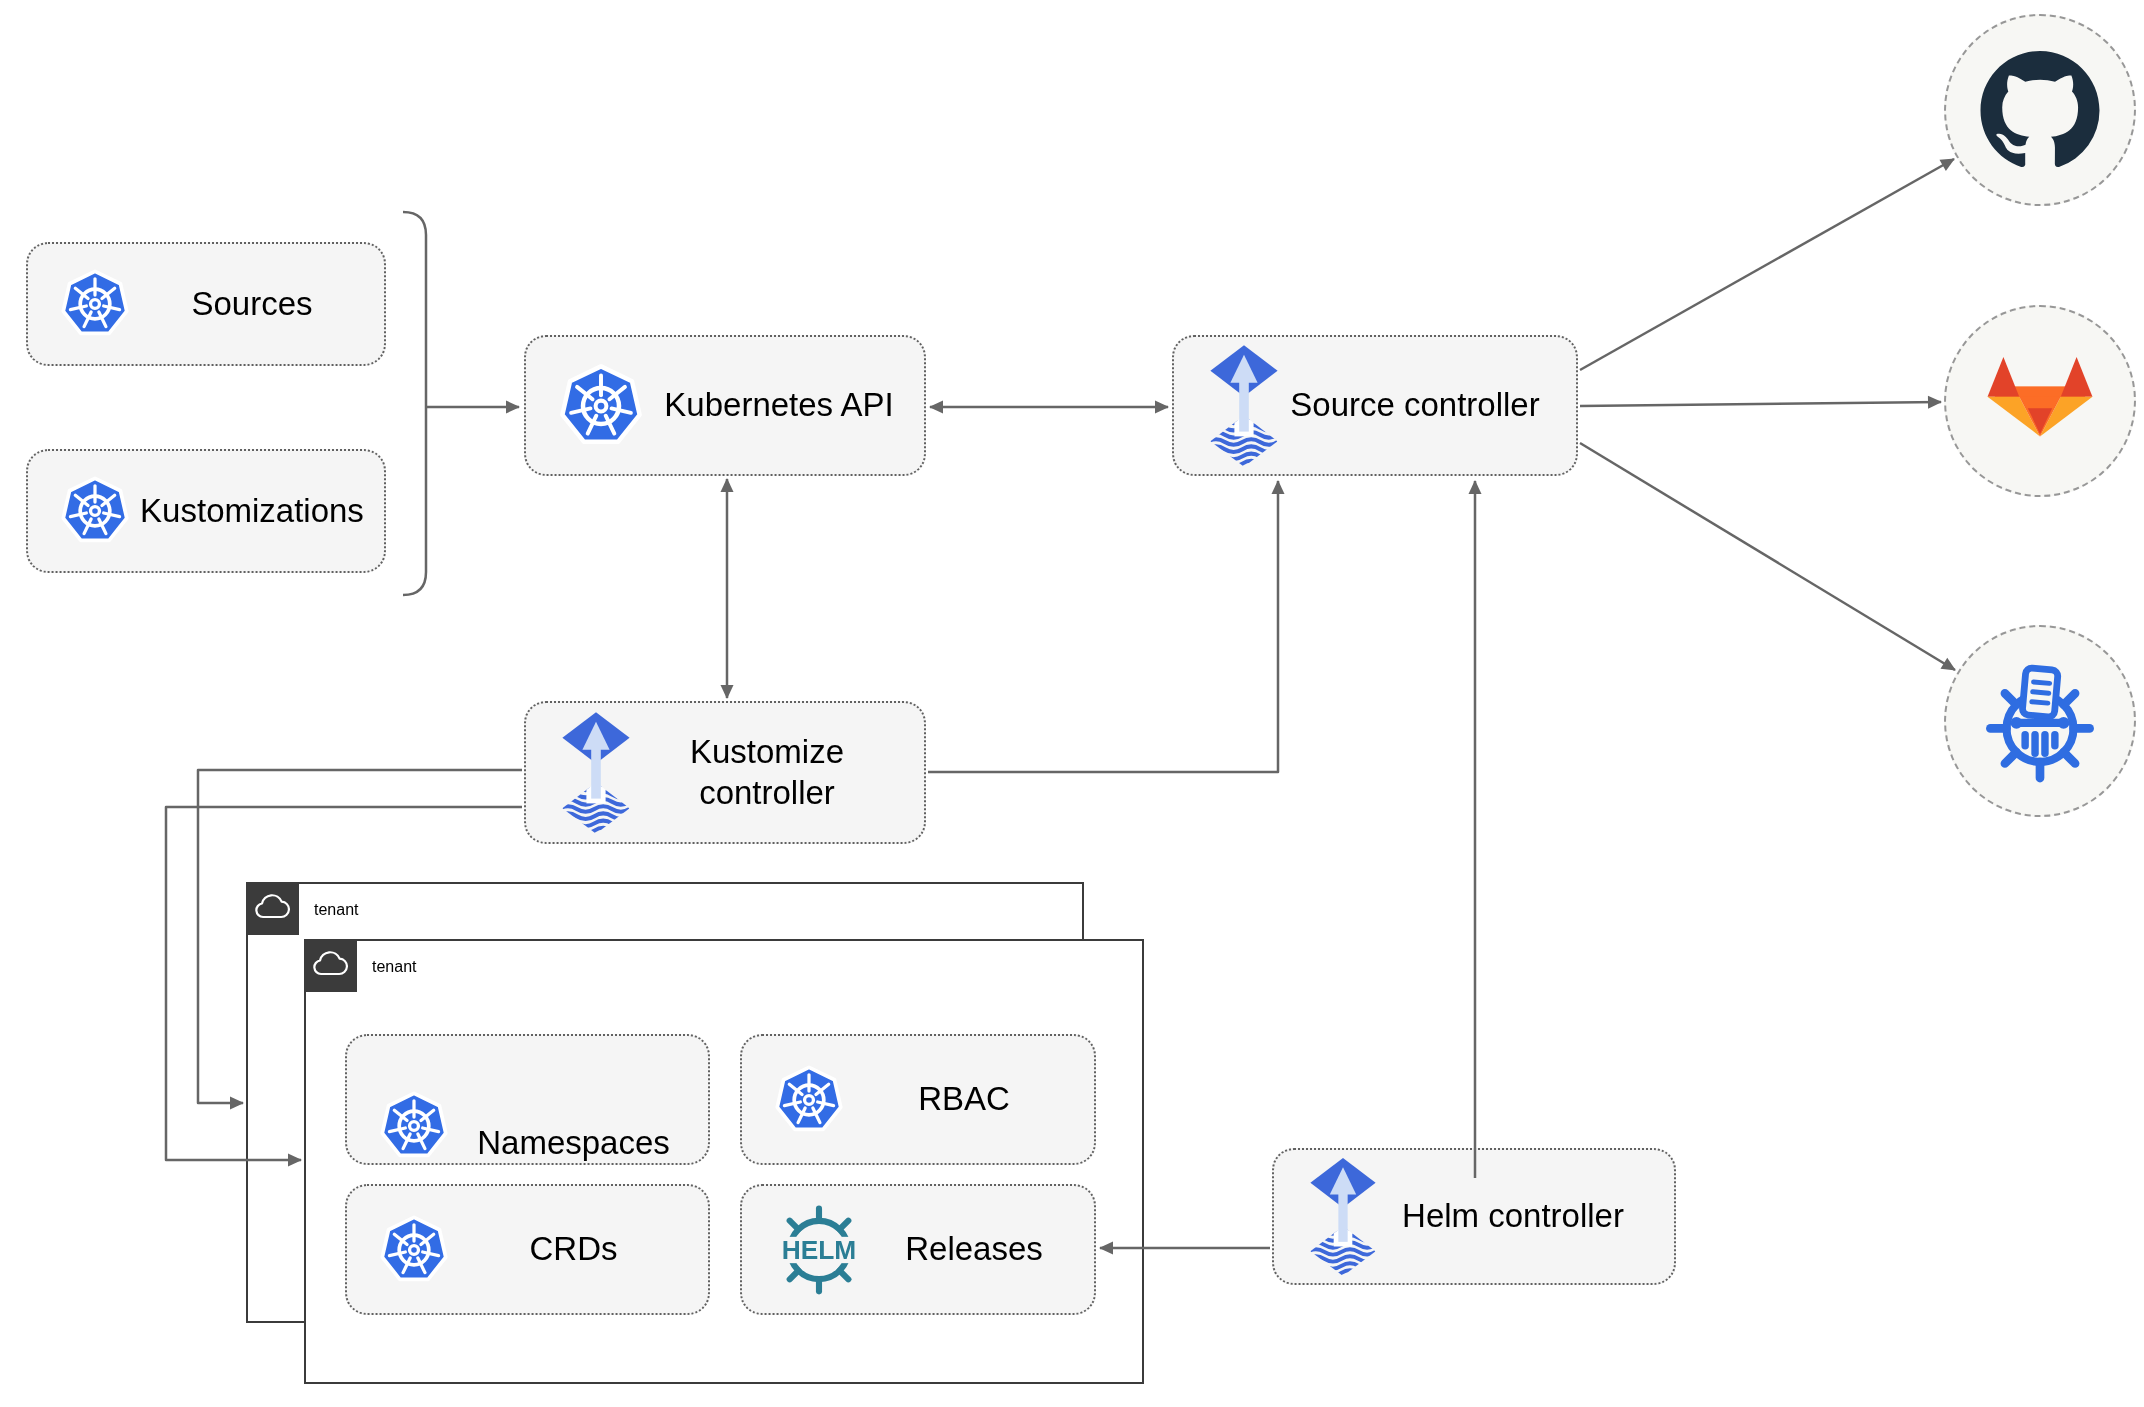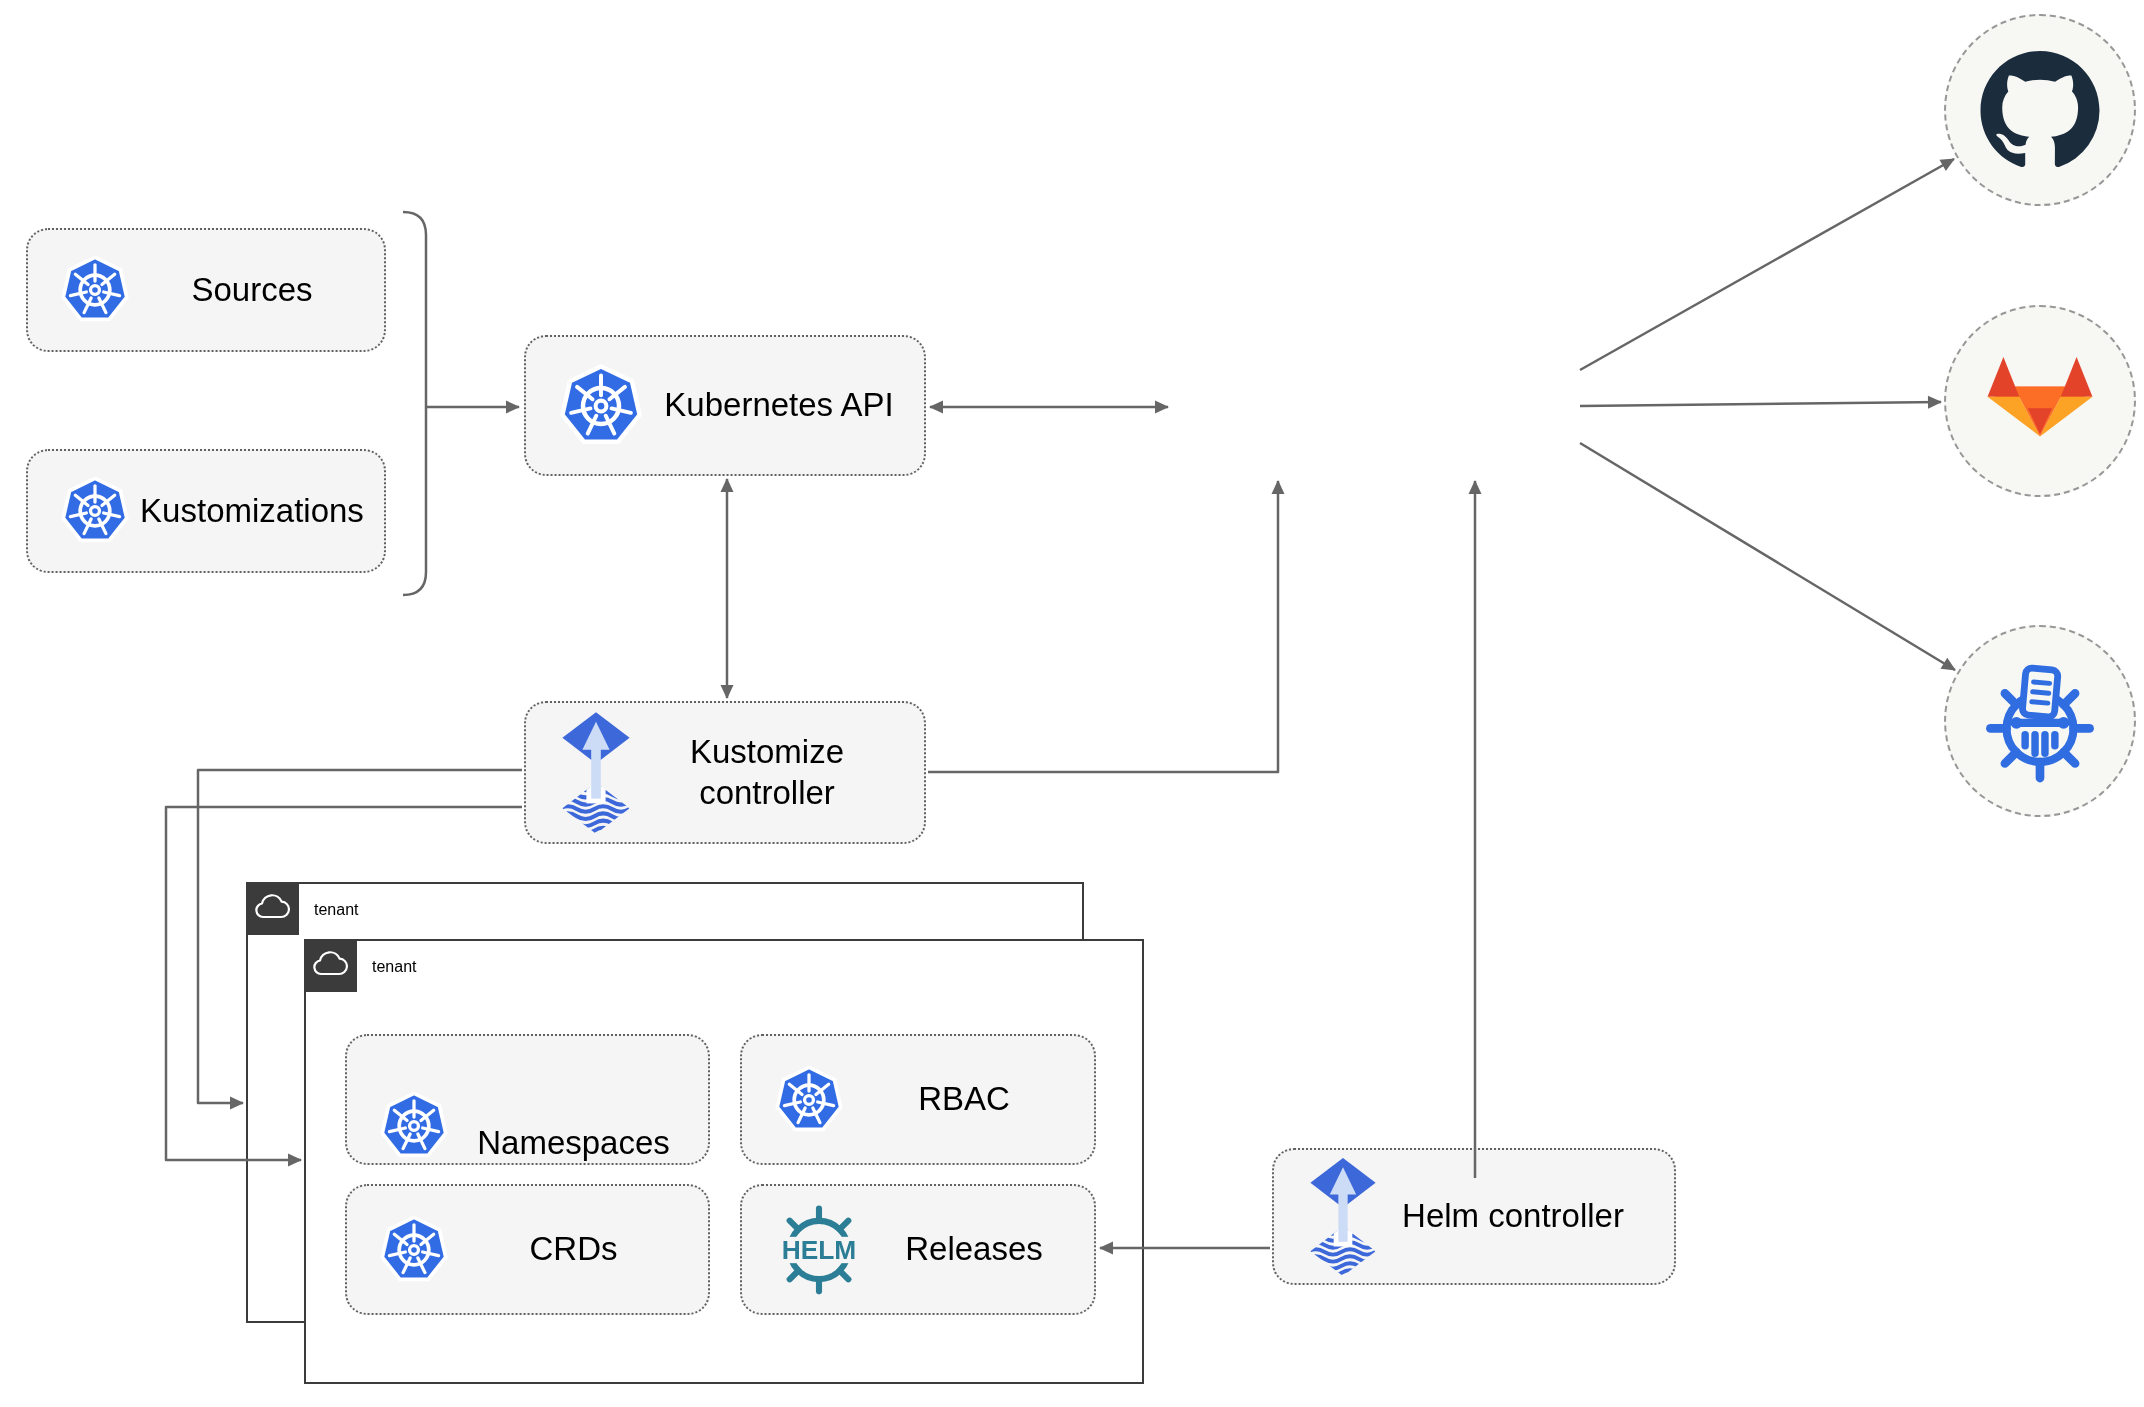--- a/index.html
+++ b/index.html
@@ -10,7 +10,7 @@
   .node .icon{margin-left:30px;flex:0 0 auto;display:flex;align-items:center;}
   .node .label{flex:1 1 auto;text-align:center;font-size:33px;color:#000;line-height:1.22;padding:0 18px 0 6px;}
 
-  #node-sources{left:26px;top:228px;width:360px;height:124px;}
+  #node-sources{left:26px;top:242px;width:360px;height:124px;}
   #node-kustomizations{left:26px;top:449px;width:360px;height:124px;}
   #node-kubernetes-api{left:524px;top:335px;width:402px;height:141px;}
   #node-source-controller{left:1172px;top:335px;width:406px;height:141px;}

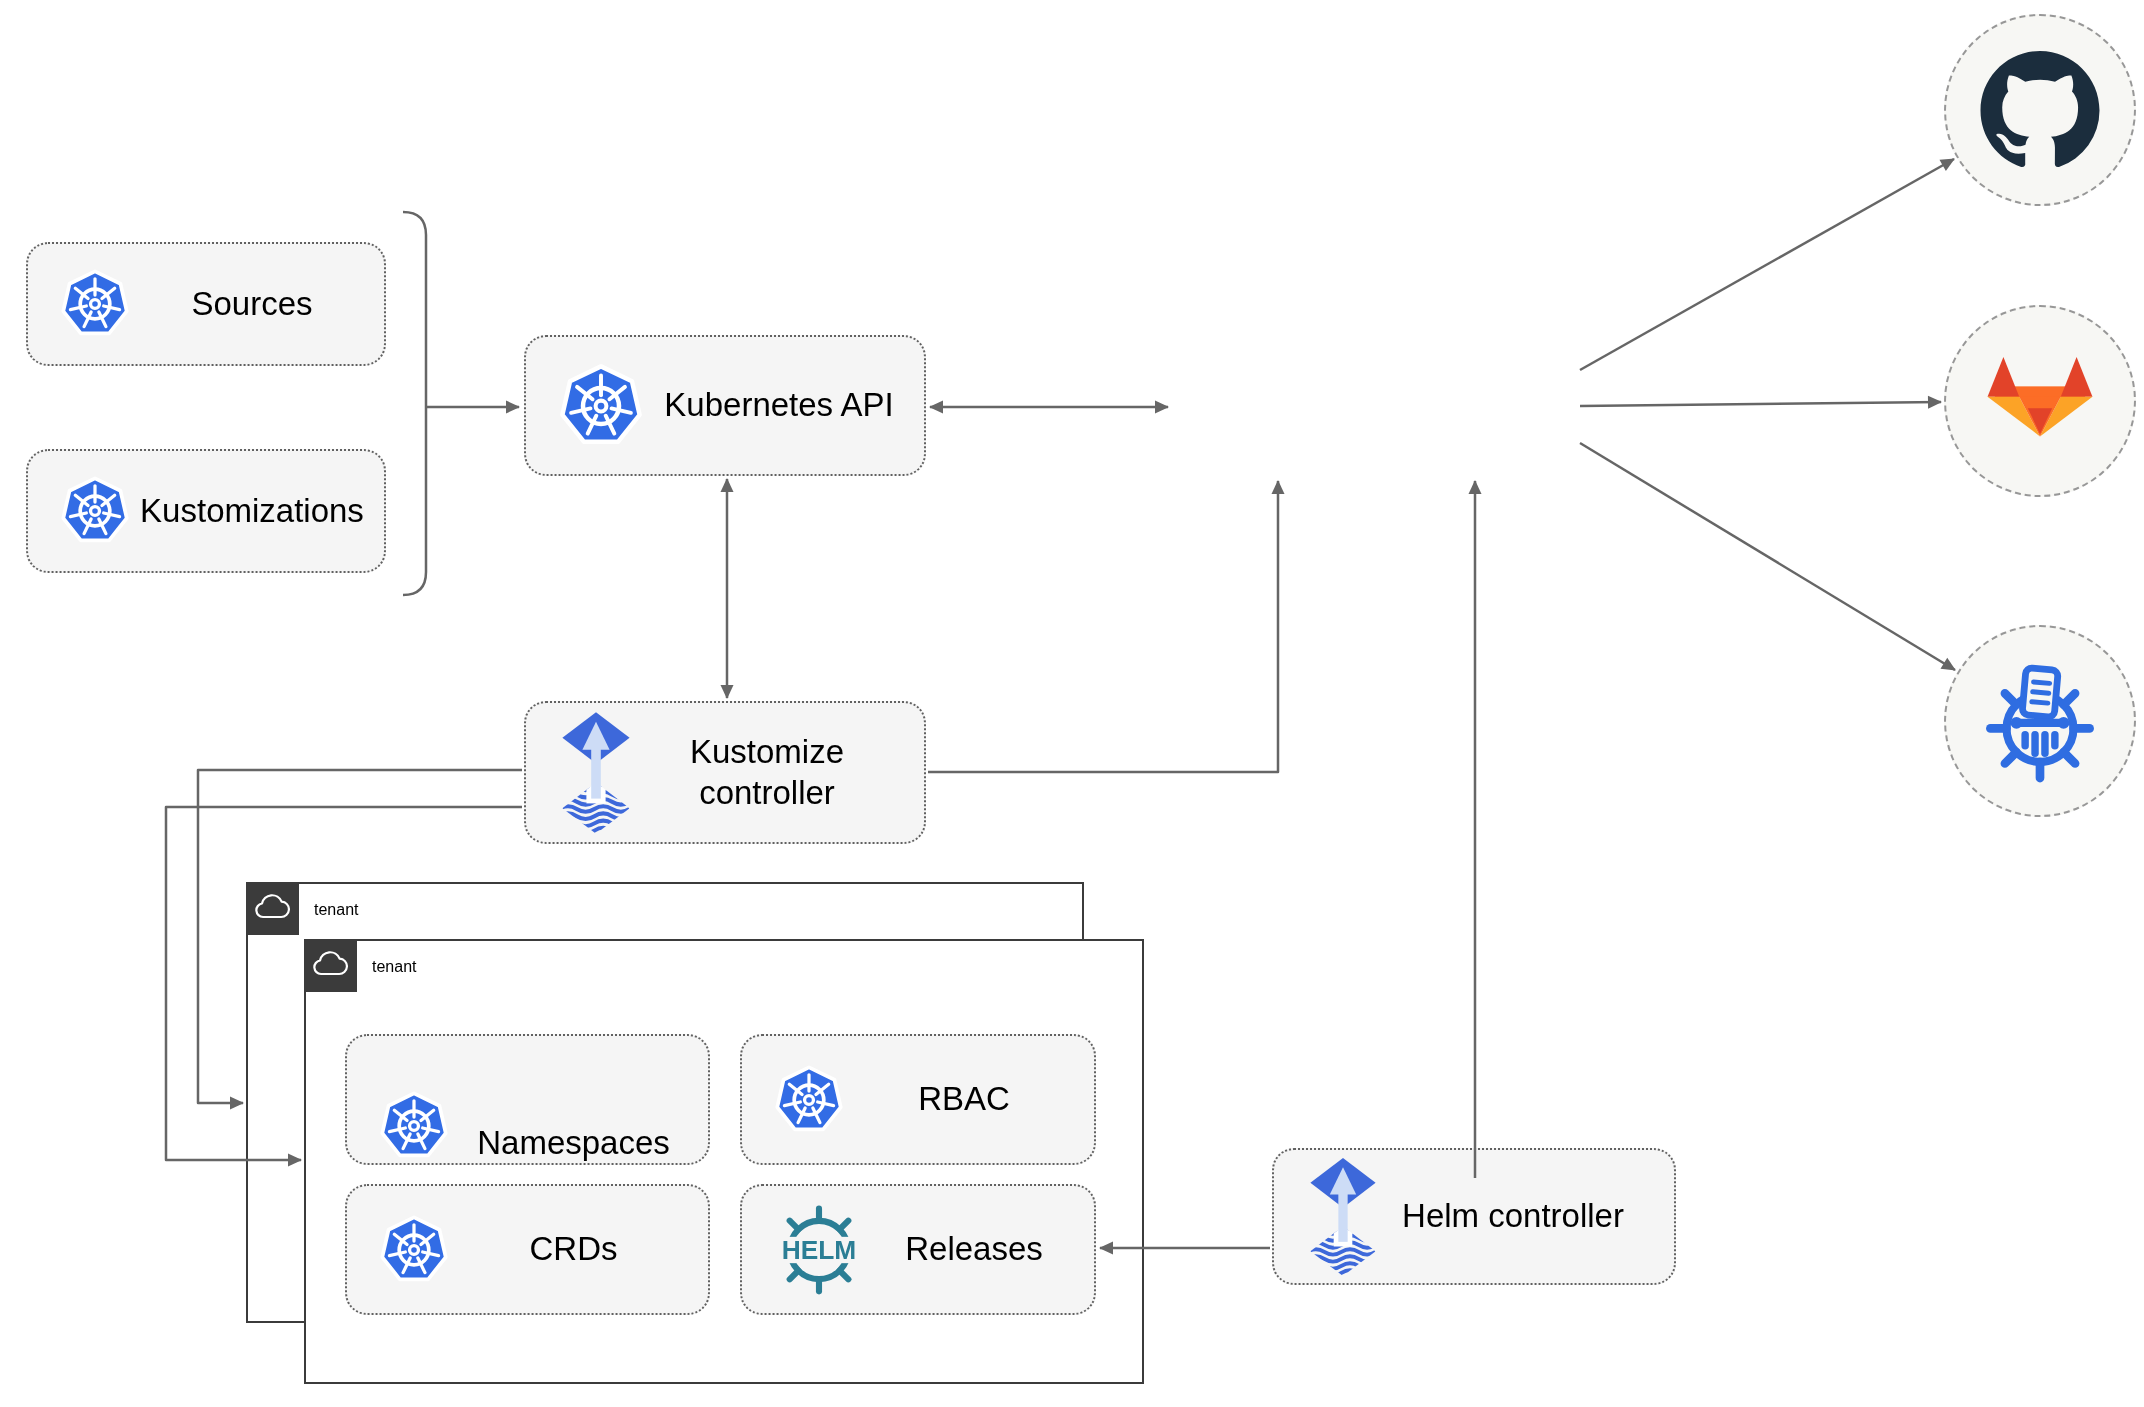--- a/index.html
+++ b/index.html
@@ -127,6 +127,14 @@
     <span class="label">Kubernetes API</span>
   </div>
 
+  <div class="node" id="node-source-controller">
+    <span class="icon">
+      <svg width="80" height="122" viewBox="0 0 100 152">
+          <use href="#flux-logo"></use>
+        </svg>
+    </span>
+    <span class="label">Source controller</span>
+  </div>
 
   <div class="node" id="node-kustomize-controller">
     <span class="icon">

